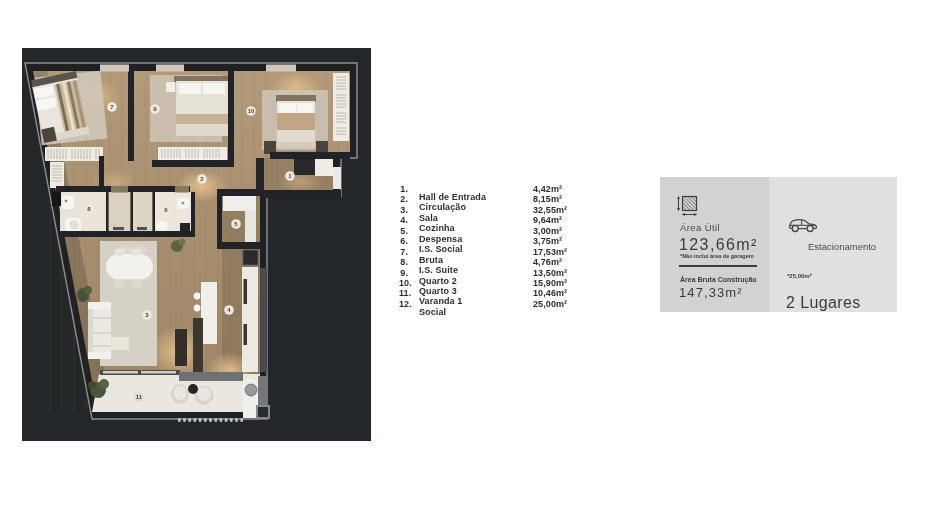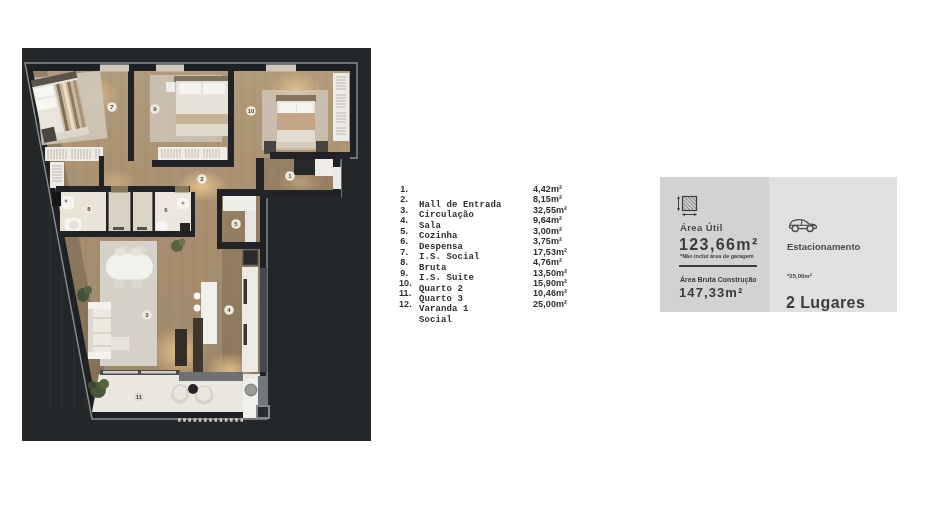--- a/index.html
+++ b/index.html
@@ -11,7 +11,7 @@
           color:#2e2e2e;font-weight:bold;letter-spacing:0.1px;}
   .row{position:relative;height:10.45px;white-space:nowrap;}
   .num{display:inline-block;width:9px;text-align:right;}
-  .nam{position:absolute;left:20px;top:16px;font-family:Liberation Mono, monospace;}
+  .nam{position:absolute;left:20px;top:8px;}
   .are{position:absolute;left:134px;top:0;}
   
   #box1{left:660px;top:177px;width:109px;height:135px;background:#d2d2d0;}

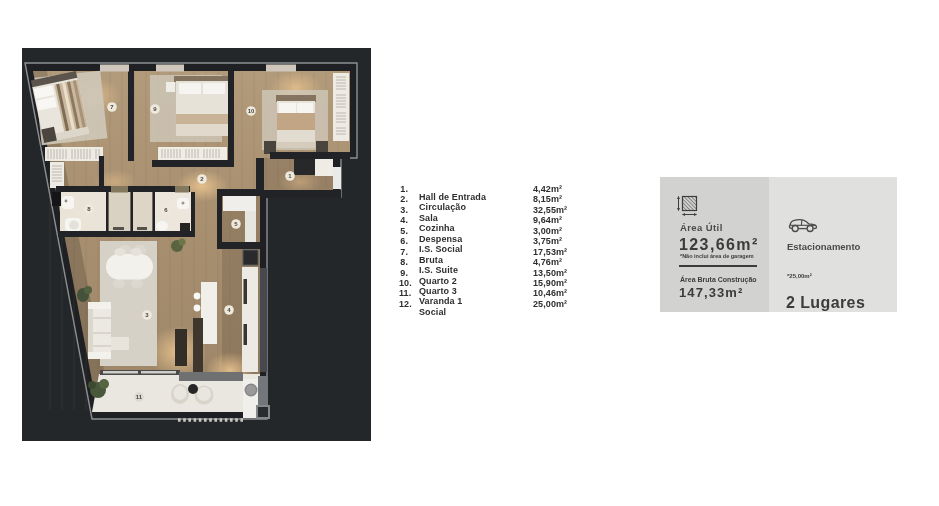--- a/index.html
+++ b/index.html
@@ -16,7 +16,7 @@
   
   #box1{left:660px;top:177px;width:109px;height:135px;background:#d2d2d0;}
   #box2{left:769px;top:177px;width:128px;height:135px;background:#e0e0de;}
-  .t1{position:absolute;color:#4a4a4a;font-size:9.5px;font-weight:bold;}
+  .t1{position:absolute;color:#4a4a4a;font-size:9.5px;font-weight:normal;}
   .big{position:absolute;color:#3c3c3c;font-weight:bold;}
 </style>
 </head>

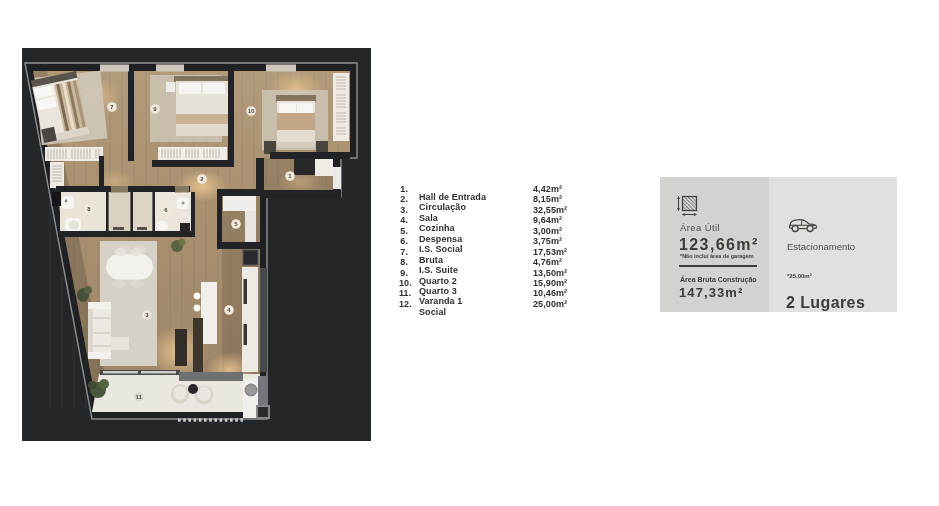--- a/index.html
+++ b/index.html
@@ -17,7 +17,7 @@
   #box1{left:660px;top:177px;width:109px;height:135px;background:#d2d2d0;}
   #box2{left:769px;top:177px;width:128px;height:135px;background:#e0e0de;}
   .t1{position:absolute;color:#4a4a4a;font-size:9.5px;font-weight:normal;}
-  .big{position:absolute;color:#3c3c3c;font-weight:bold;}
+  .big{position:absolute;color:#3c3c3c;font-weight:normal;}
 </style>
 </head>
 <body>

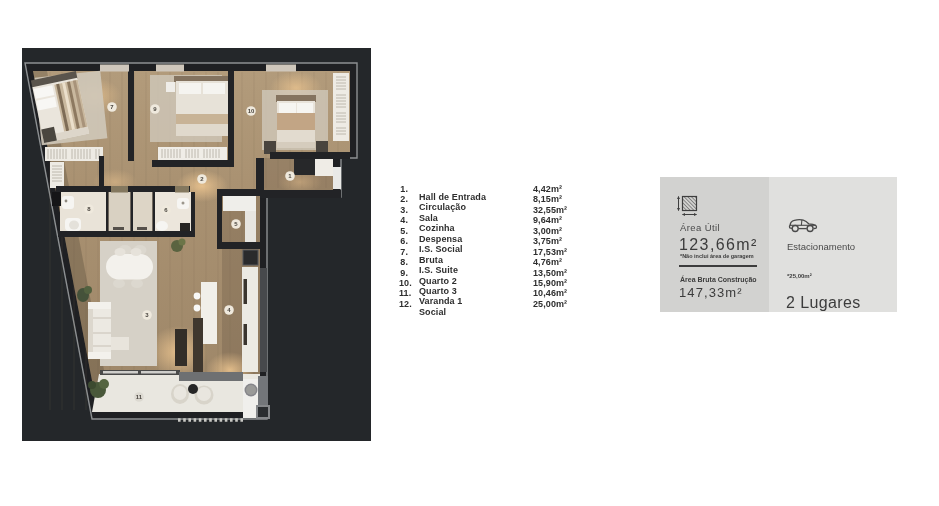--- a/index.html
+++ b/index.html
@@ -505,7 +505,7 @@
   <circle cx="23.1" cy="12.5" r="3" fill="#e0e0de" stroke="#4a4a4a" stroke-width="1.4"></circle>
 </svg>
 
-<div class="t1" style="left:787px;top:241px;text-align:right;">Estacionamento</div>
+<div class="t1" style="left:808px;top:241px;text-align:right;">Estacionamento</div>
 
 <div class="big" style="left:786px;top:254px;font-size:16px;letter-spacing:0.4px;margin-top:40px;">2 Lugares</div>
 

